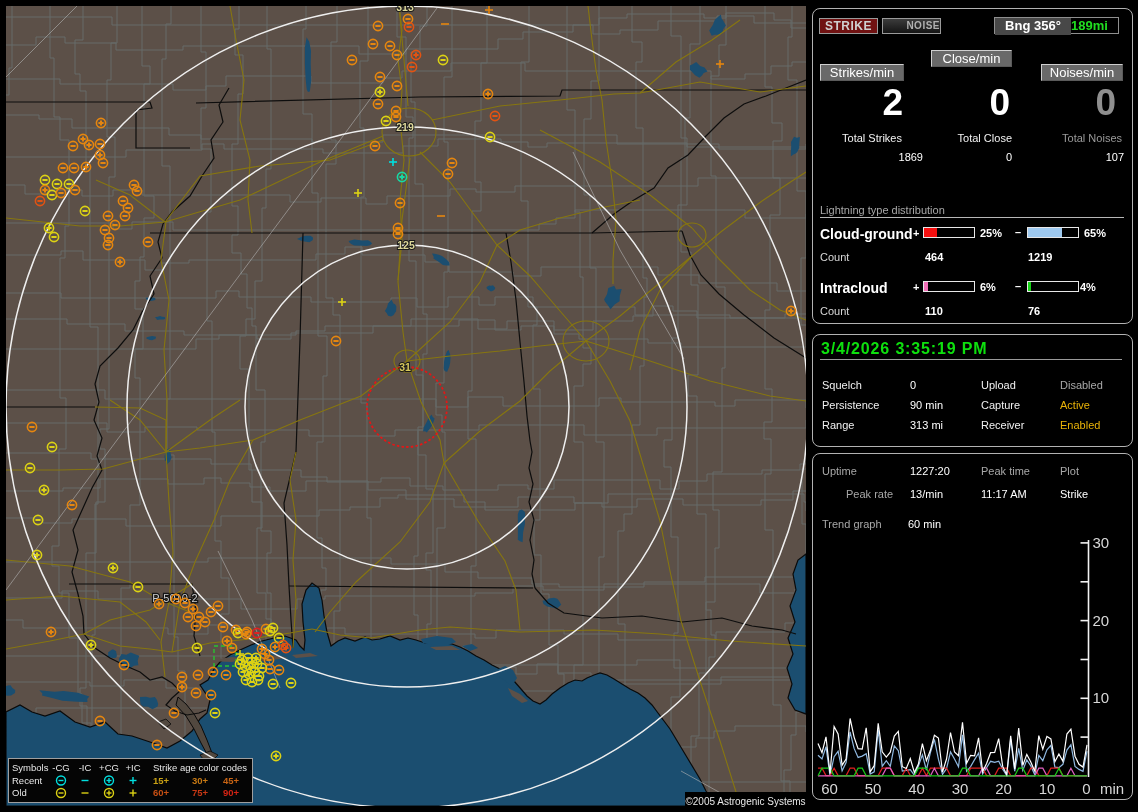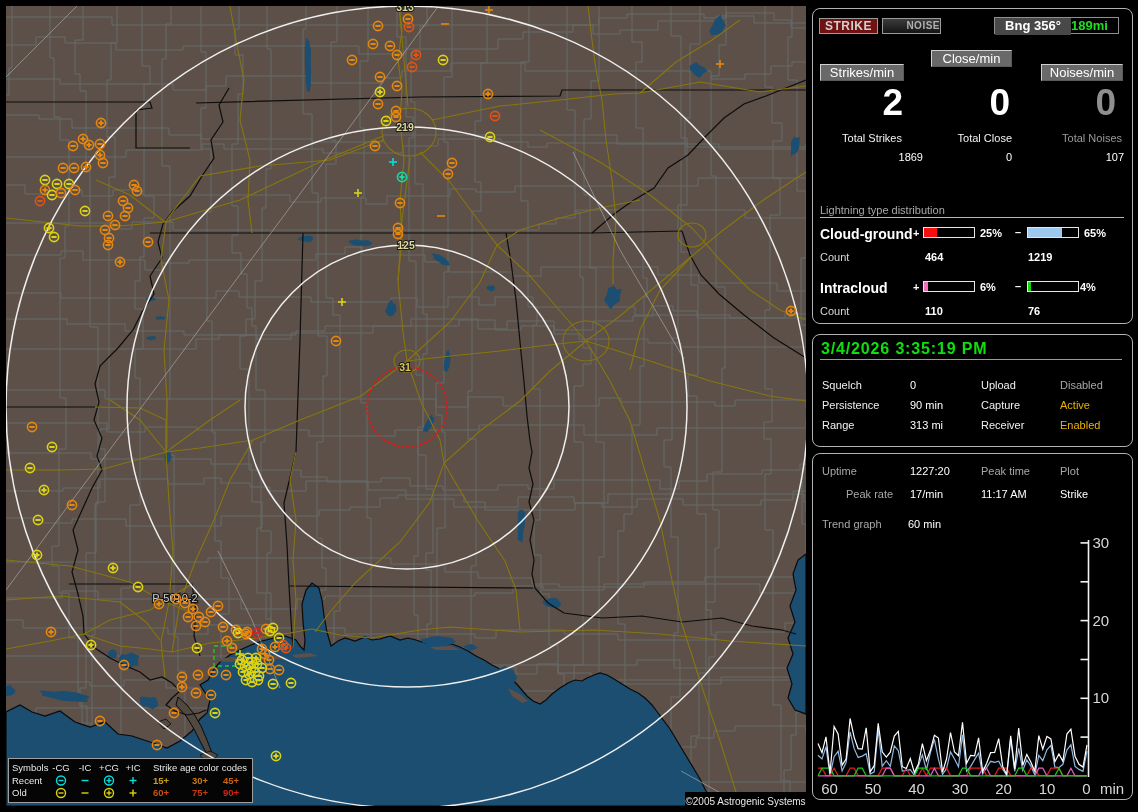--- a/index.html
+++ b/index.html
@@ -898,7 +898,7 @@
 <div class="t gray" style="left:981px;top:464px;">Peak time</div>
 <div class="t gray" style="left:1060px;top:464px;text-align:center;">Plot</div>
 <div class="t gray" style="left:822px;top:487px;margin-left:24px;">Peak rate</div>
-<div class="t" style="left:910px;top:487px;">17/min</div>
+<div class="t" style="left:910px;top:487px;">13/min</div>
 <div class="t" style="left:981px;top:487px;">11:17 AM</div>
 <div class="t" style="left:1060px;top:487px;">Strike</div>
 <div class="t gray" style="left:822px;top:517px;">Trend graph</div>

